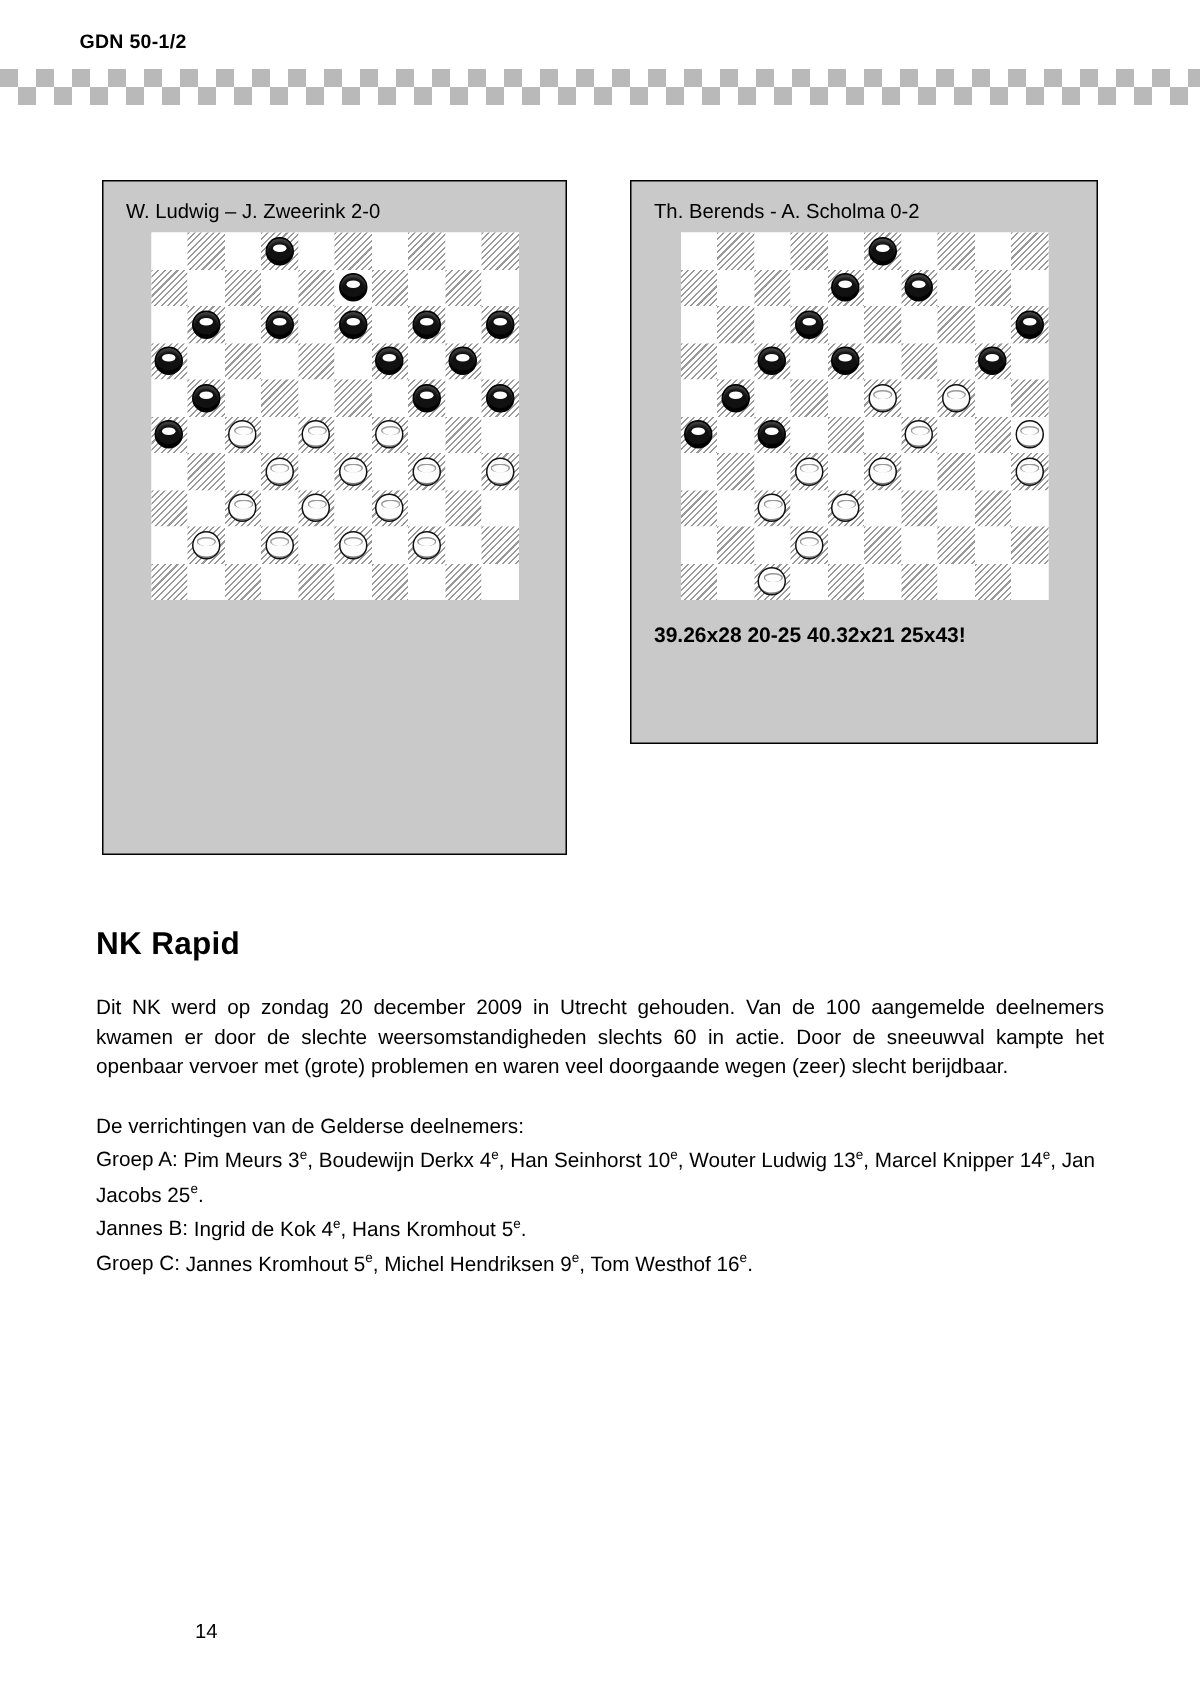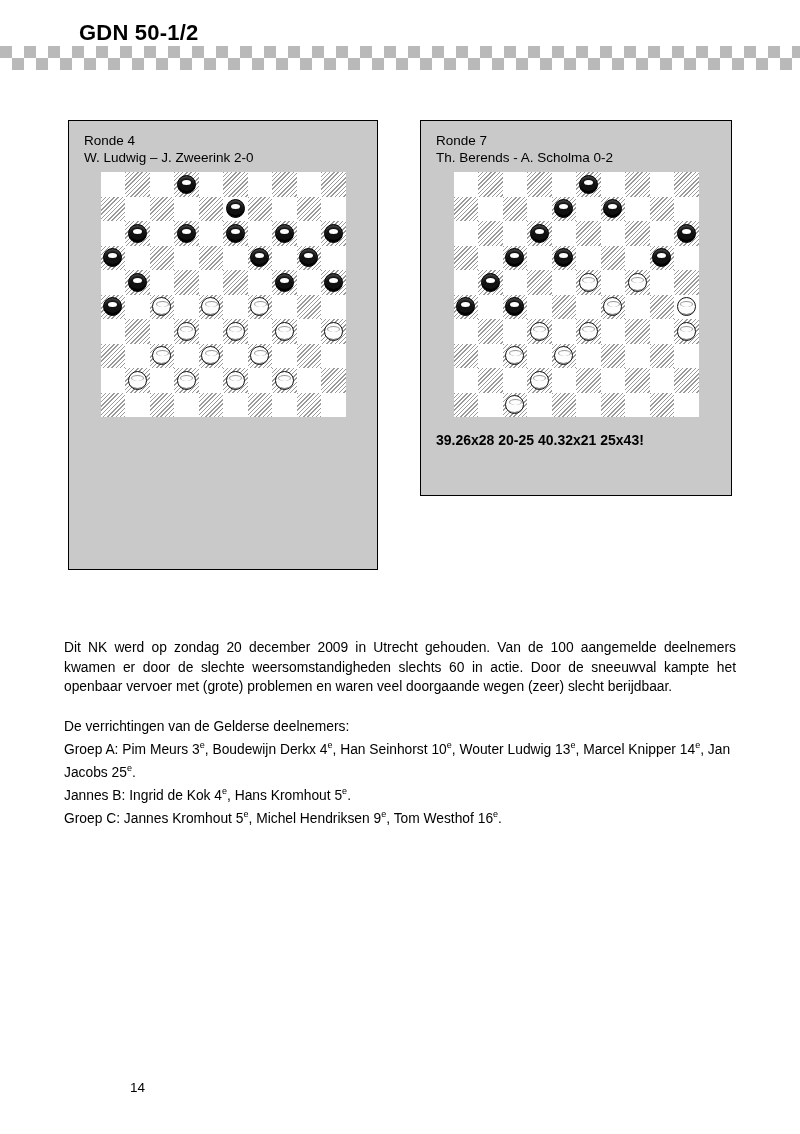--- a/index.html
+++ b/index.html
@@ -10,7 +10,7 @@
   }
   
   .page-header{position:absolute;left:0;top:0;width:800px;}
-  .hdr-title{position:absolute;left:79px;top:20px;font-size:22px;font-weight:bold;letter-spacing:0.2px;}
+  .hdr-title{position:absolute;left:53px;top:20px;font-size:13px;font-weight:bold;letter-spacing:0.2px;}
   .checker-bar{position:absolute;left:0;top:46px;width:800px;height:24px;}
   .checker-bar .row{height:12px;width:800px;display:block;}
   .checker-bar .r1{

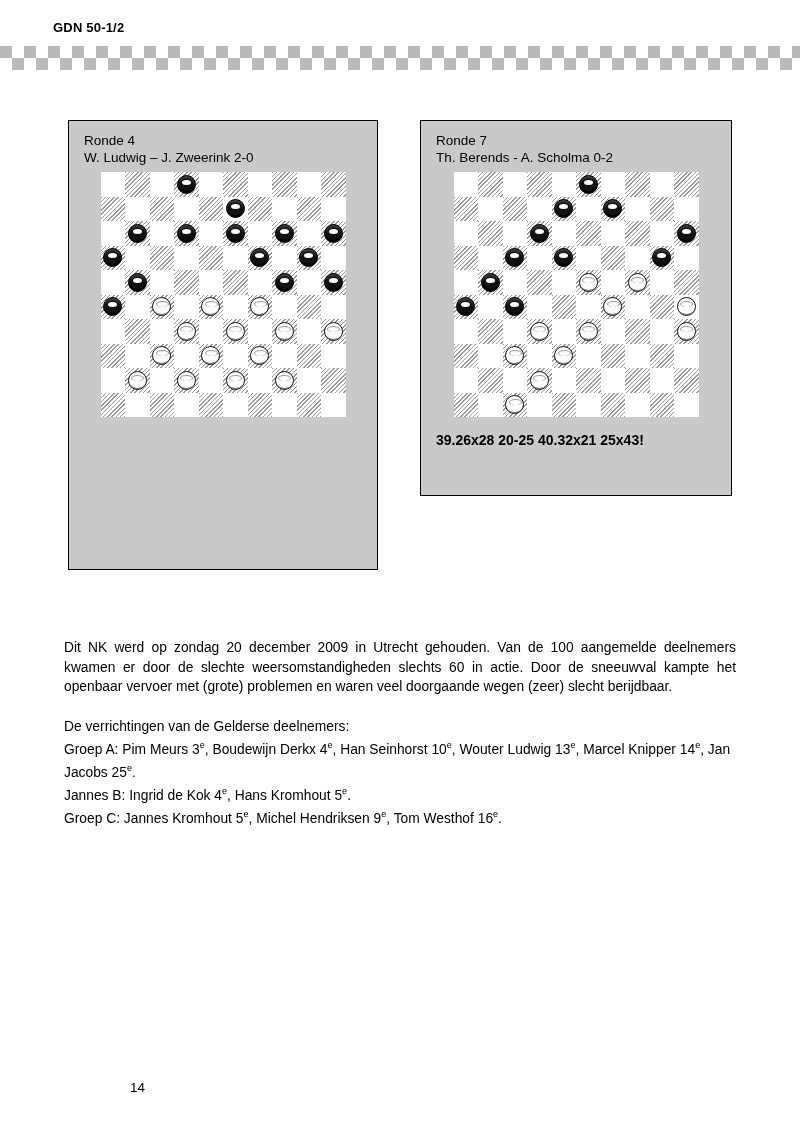--- a/index.html
+++ b/index.html
@@ -80,7 +80,6 @@
 
 <div class="panel" id="panel-left">
   <div class="panel-head">
-    <div>Ronde 4</div>
     <div>W. Ludwig – J. Zweerink 2-0</div>
   </div>
   <div class="board" id="board-left">

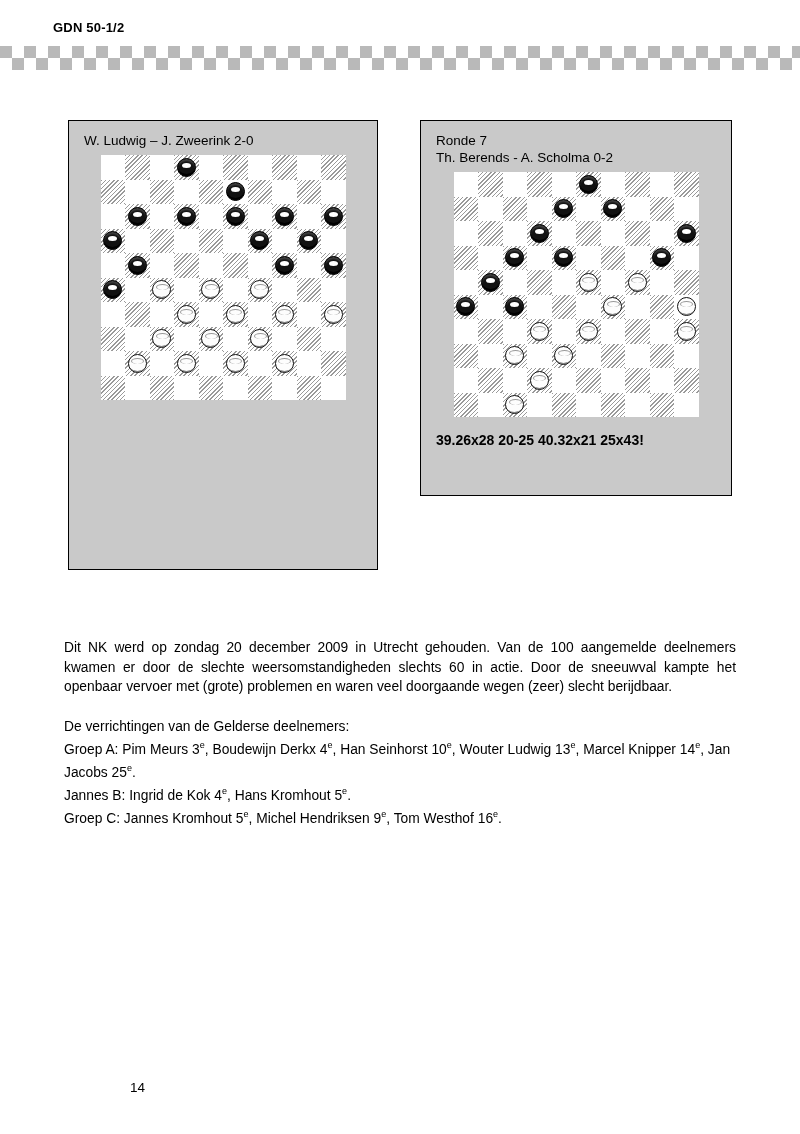--- a/index.html
+++ b/index.html
@@ -216,7 +216,6 @@
 
 <div class="panel" id="panel-right">
   <div class="panel-head">
-    <div>Ronde 7</div>
     <div>Th. Berends - A. Scholma 0-2</div>
   </div>
   <div class="board" id="board-right">

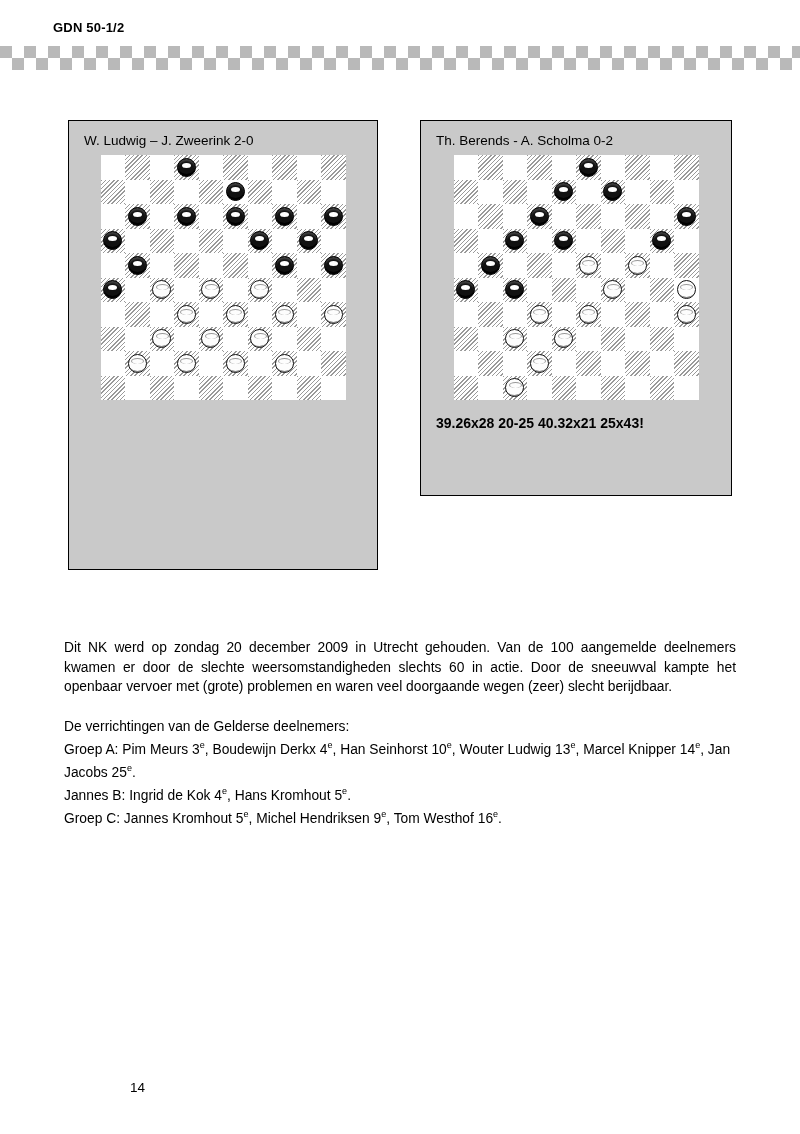--- a/index.html
+++ b/index.html
@@ -348,6 +348,7 @@
 </div>
 
 <div class="article">
+  <h2 class="sec-title">NK Rapid</h2>
   <p class="body">Dit NK werd op zondag 20 december 2009 in Utrecht gehouden. Van de 100 aangemelde deelnemers kwamen er door de slechte weersomstandigheden slechts 60 in actie. Door de sneeuwval kampte het openbaar vervoer met (grote) problemen en waren veel doorgaande wegen (zeer) slecht berijdbaar.</p>
   <p class="body left">De verrichtingen van de Gelderse deelnemers:</p>
   <p class="body left tight">

